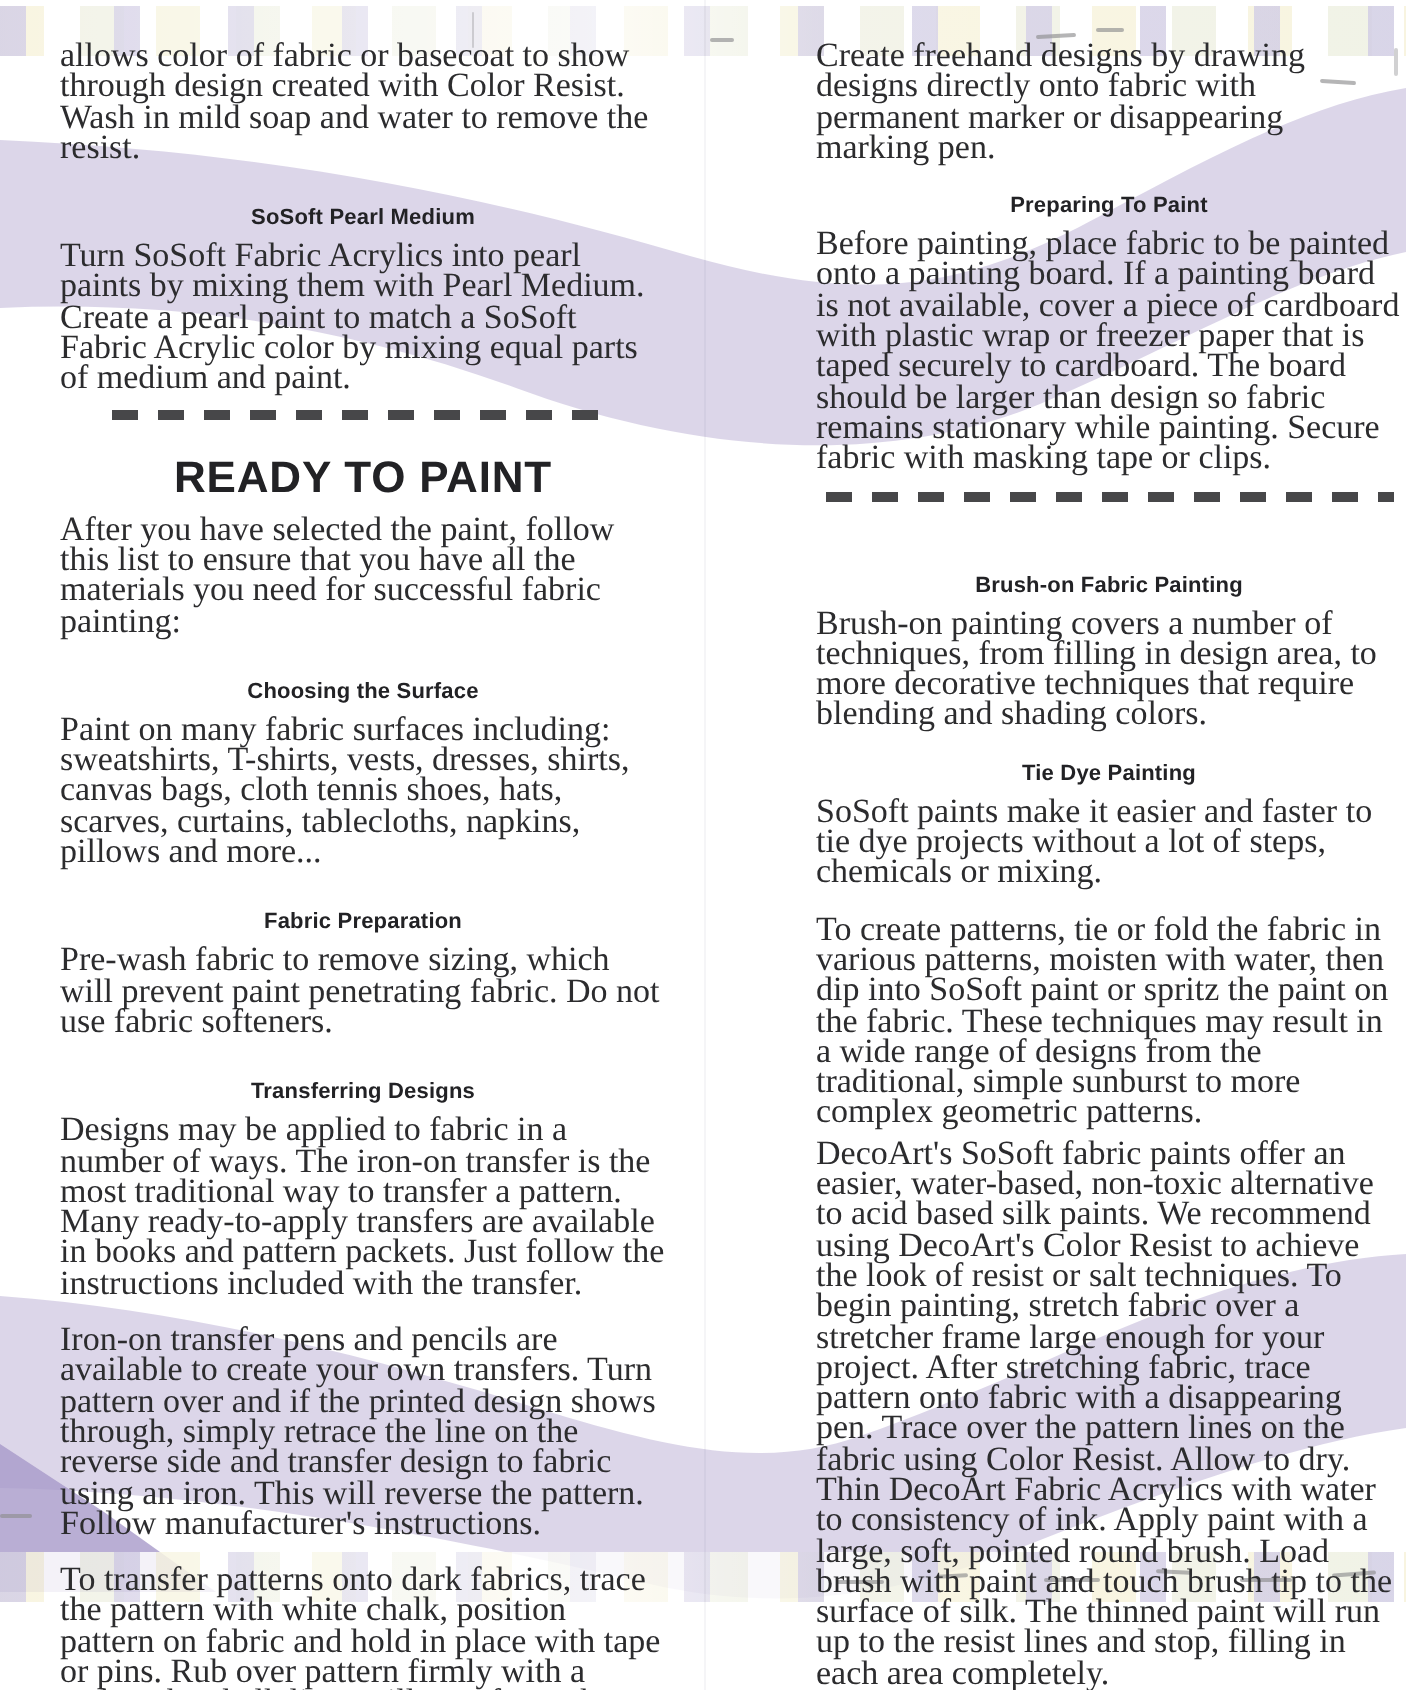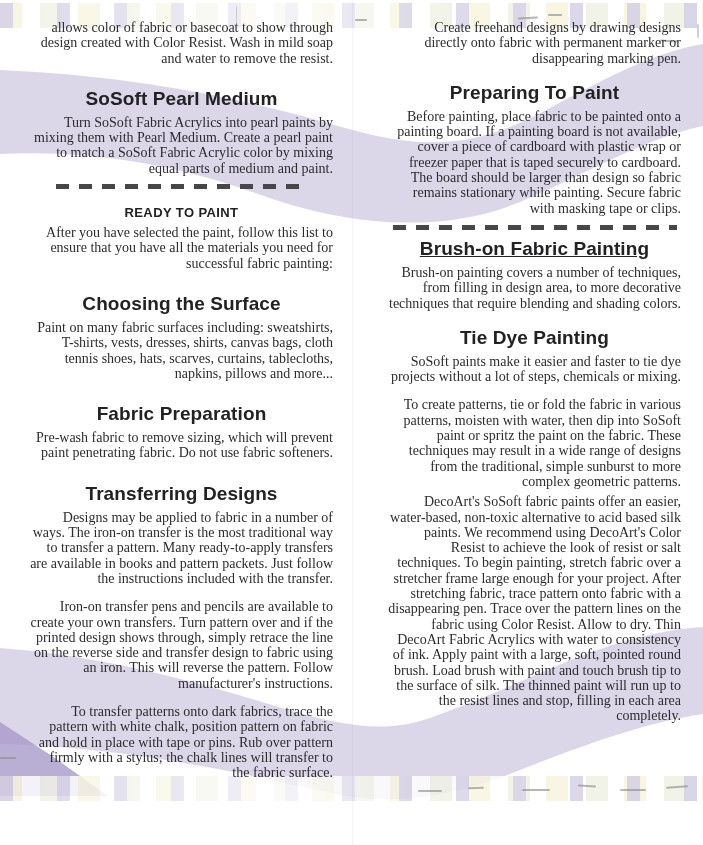--- a/index.html
+++ b/index.html
@@ -33,7 +33,7 @@
   .col-left{left:30px; width:303px;}
   .col-right{left:388px; width:293px;}
   .col p{
-    margin:0; font-size:14px; line-height:15.3px; text-align:right;
+    margin:0; font-size:17px; line-height:15.3px; text-align:left;
   }
   .gap{margin-top:13px !important;}
   h2,h3{

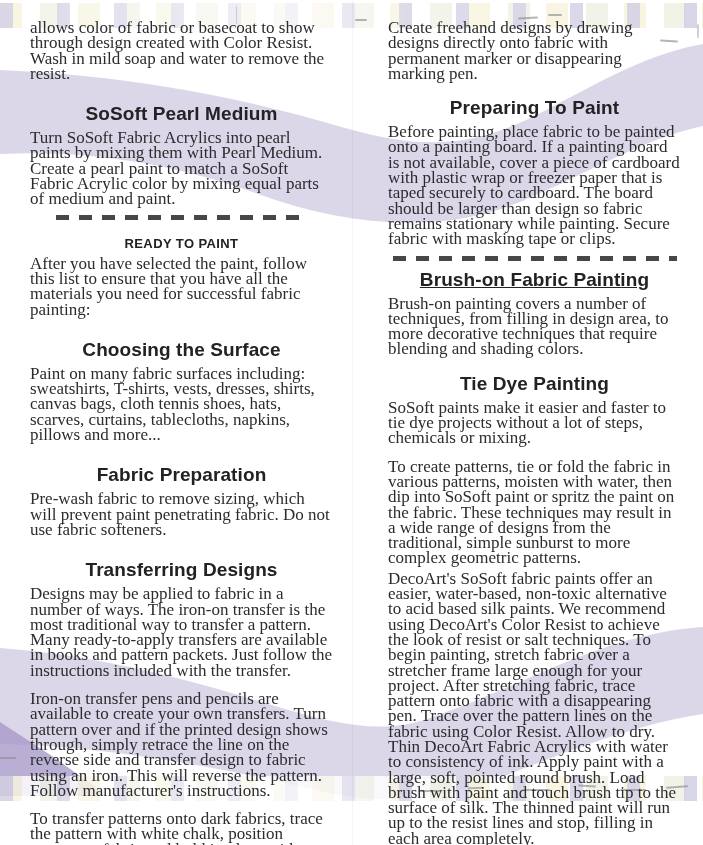--- a/index.html
+++ b/index.html
@@ -31,7 +31,7 @@
   
   .col{position:absolute; top:20px;}
   .col-left{left:30px; width:303px;}
-  .col-right{left:388px; width:293px;}
+  .col-right{left:408px; width:293px;}
   .col p{
     margin:0; font-size:17px; line-height:15.3px; text-align:left;
   }

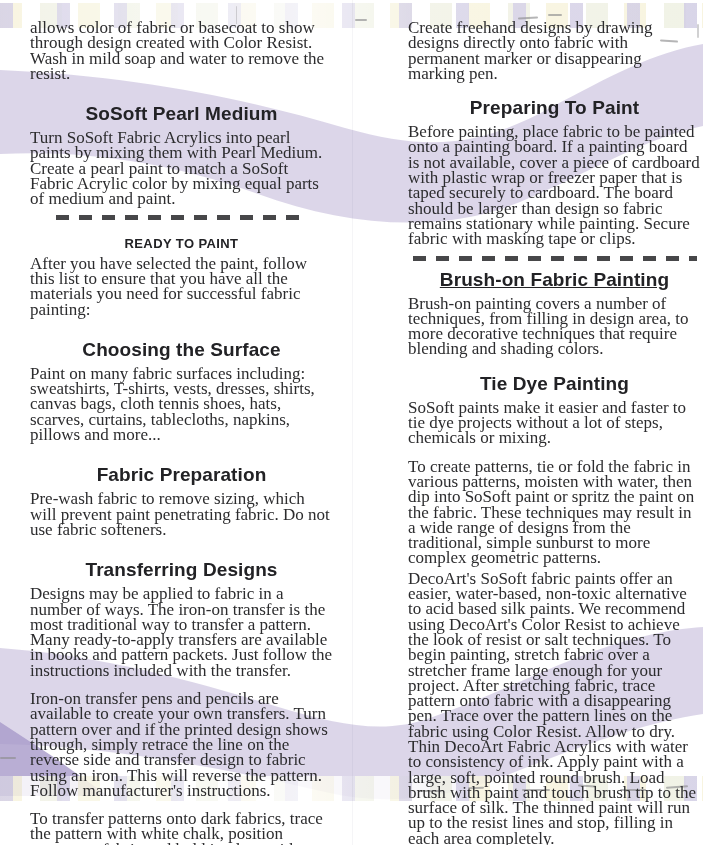--- a/index.html
+++ b/index.html
@@ -42,7 +42,7 @@
     text-align:center; margin:0;
   }
   h2{font-size:13px; letter-spacing:.4px; font-weight:700;}
-  h3{font-size:19px; letter-spacing:.1px; font-weight:700;}
+  h3{font-size:11px; letter-spacing:.1px; font-weight:700;}
   .mt-lg{margin-top:22px;} .mt-md{margin-top:16px;} .mt-sm{margin-top:22px;}
   .after-h{margin-top:5px !important;}
   .divider{

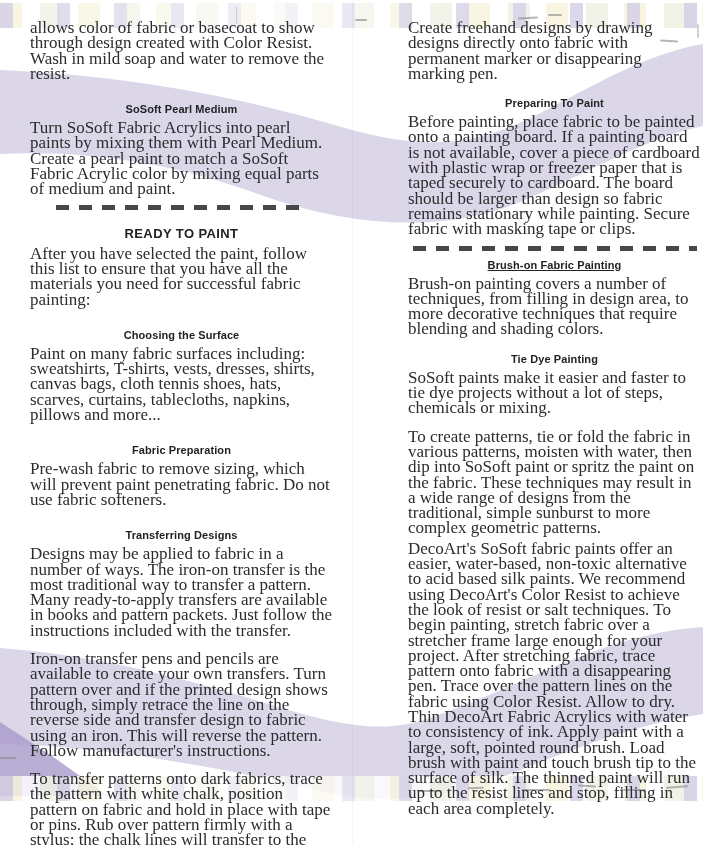--- a/index.html
+++ b/index.html
@@ -41,7 +41,7 @@
     color:var(--heading-color,#222225);
     text-align:center; margin:0;
   }
-  h2{font-size:13px; letter-spacing:.4px; font-weight:700;}
+  h2{font-size:22px; letter-spacing:.4px; font-weight:700;}
   h3{font-size:11px; letter-spacing:.1px; font-weight:700;}
   .mt-lg{margin-top:22px;} .mt-md{margin-top:16px;} .mt-sm{margin-top:22px;}
   .after-h{margin-top:5px !important;}

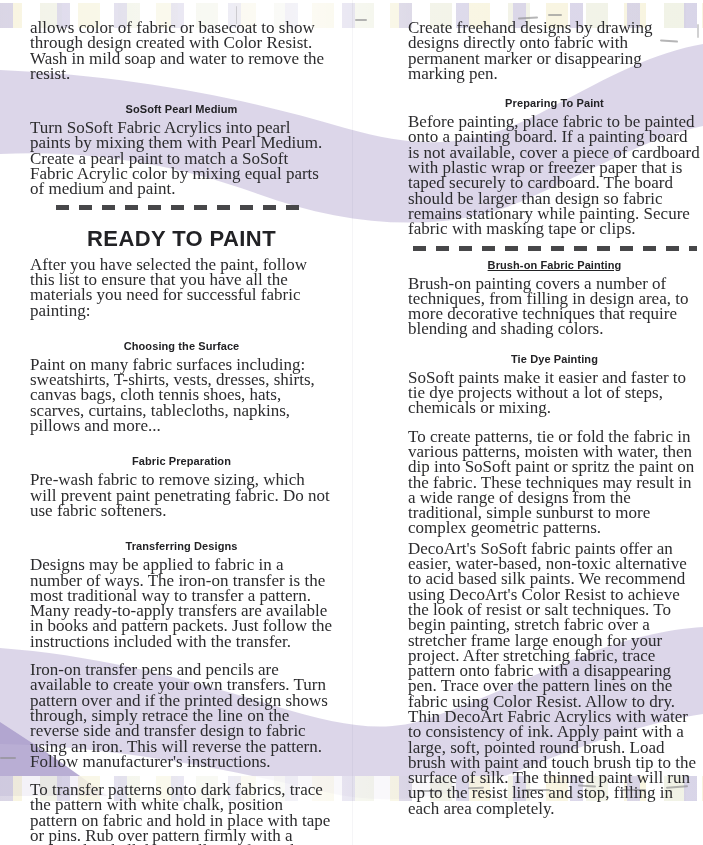--- a/index.html
+++ b/index.html
@@ -106,7 +106,7 @@
     <h3 class="mt-md">Preparing To Paint</h3>
     <p class="after-h">Before painting, place fabric to be painted onto a painting board. If a painting board is not available, cover a piece of cardboard with plastic wrap or freezer paper that is taped securely to cardboard. The board should be larger than design so fabric remains stationary while painting. Secure fabric with masking tape or clips.</p>
     <div class="divider divider-right"></div>
-    <h3 style="margin-top:8px;text-decoration:underline;">Brush-on Fabric Painting</h3>
+    <h3 style="margin-top:36px;">Brush-on Fabric Painting</h3>
     <p class="after-h">Brush-on painting covers a number of techniques, from filling in design area, to more decorative techniques that require blending and shading colors.</p>
     <h3 class="mt-md">Tie Dye Painting</h3>
     <p class="after-h">SoSoft paints make it easier and faster to tie dye projects without a lot of steps, chemicals or mixing.</p>

